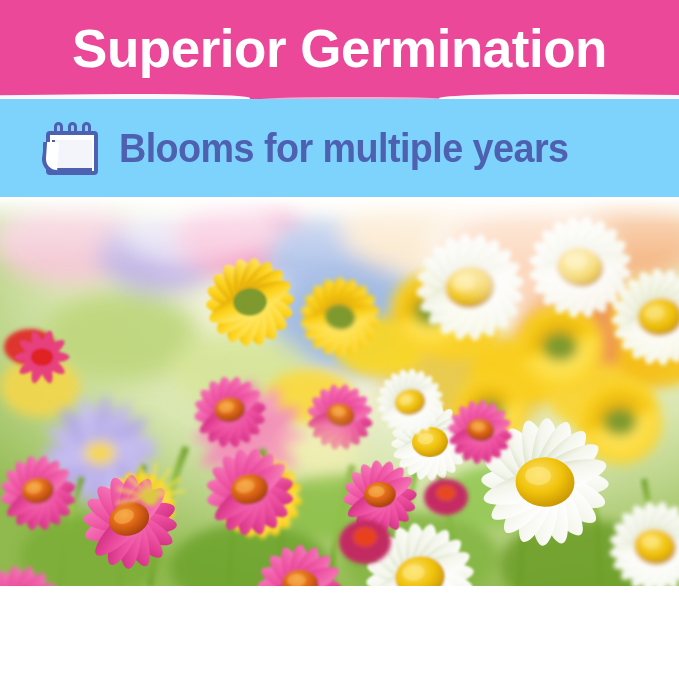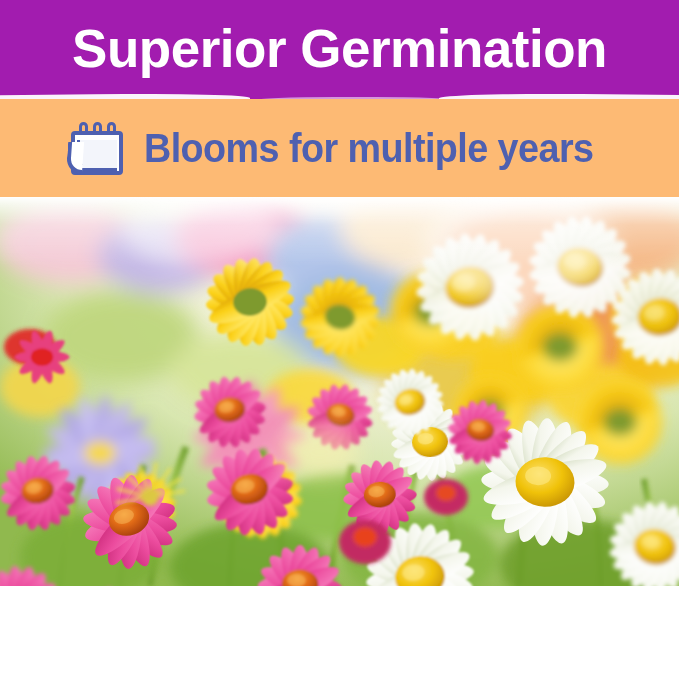--- a/index.html
+++ b/index.html
@@ -19,7 +19,7 @@
   #header-banner {
     position:absolute; left:0; top:0;
     width:679px; height:99px;
-    background:#a21caf;
+    background:#ec4899;
     overflow:hidden;
   }
   

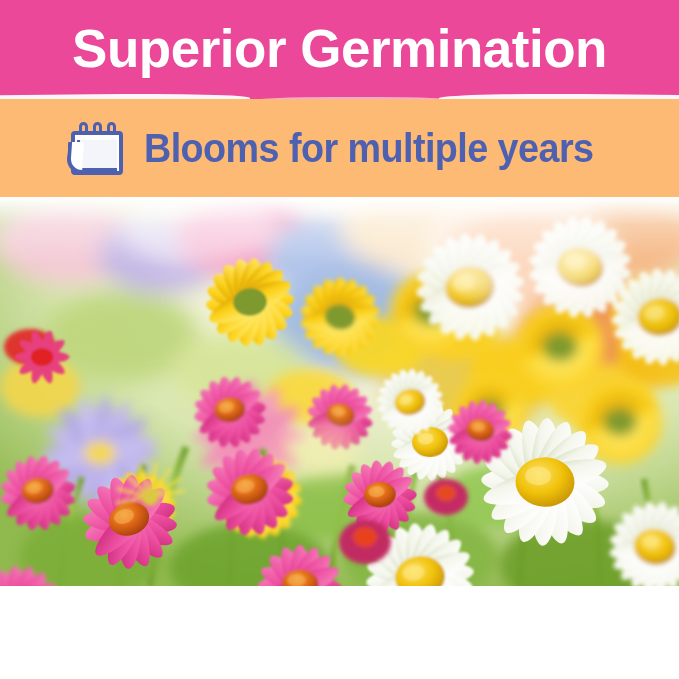--- a/index.html
+++ b/index.html
@@ -64,10 +64,10 @@
     position:absolute;
     left:0; top:99px;
     width:679px; height:99px;
-    background:#fdba74;
+    background:#7dd3fc;
     display:flex;
     align-items:center;
-    padding-left:65px;
+    padding-left:40px;
   }
   #calendar-icon {
     position:relative;

